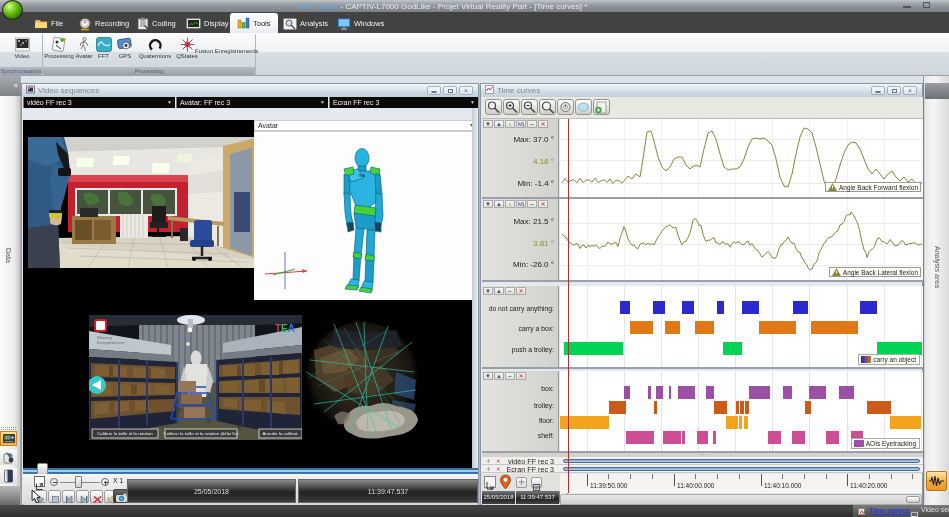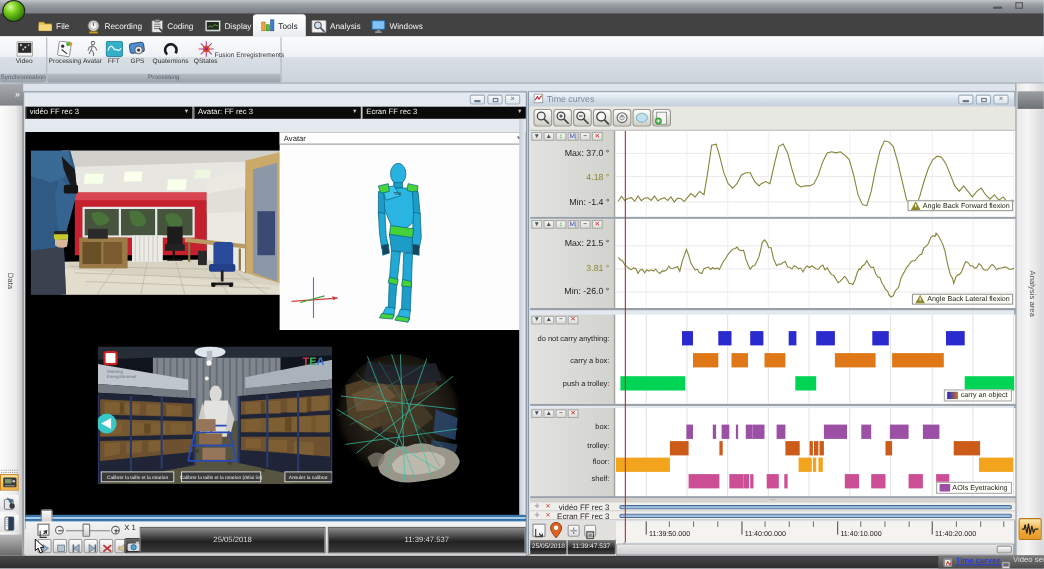--- a/index.html
+++ b/index.html
@@ -87,6 +87,7 @@
 <div id="app">
 
   <div id="titlebar" class="abs"></div>
+  <div id="titletxt" class="abs"><span class="b">Time curves</span> - CAPTIV-L7000 GodLike - Projet Virtual Reality Part - [Time curves] *</div>
   <div class="abs" style="left:903px;top:3px;width:8px;height:5px;border-bottom:2px solid #555;"></div>
   <div class="abs" style="left:923px;top:2px;width:7px;height:6px;border:1px solid #555;"></div>
 

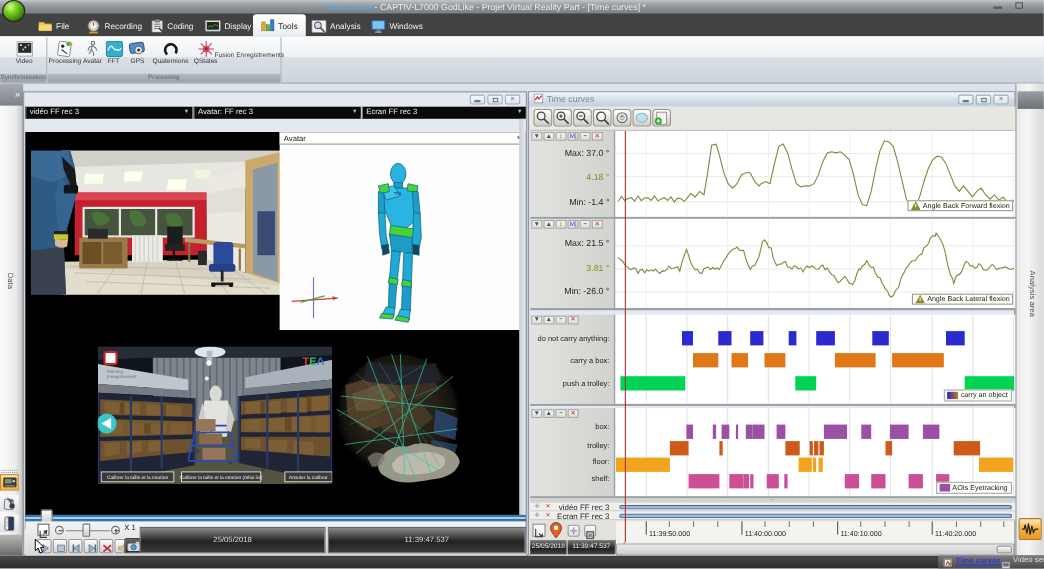--- a/index.html
+++ b/index.html
@@ -249,6 +249,11 @@
       </svg></div>
 
   <div id="vwin" class="mdiwin">
+    <div class="mdititle"><svg width="9" height="9" viewBox="0 0 9 9" style="vertical-align:-1px;margin-right:3px;">
+          <rect x="0.5" y="1" width="8" height="7" fill="#d8d8e8" stroke="#667" stroke-width=".8"></rect>
+          <rect x="2" y="2.5" width="5" height="4" fill="#334"></rect>
+          <circle cx="3" cy="3.5" r=".7" fill="#ccc"></circle>
+        </svg>Video sequences</div>
     <div class="winbtns">
       <div class="winbtn">
           <div style="margin:4px auto 0;width:6px;height:2px;border:1px solid #66778a;border-radius:1px;"></div>

